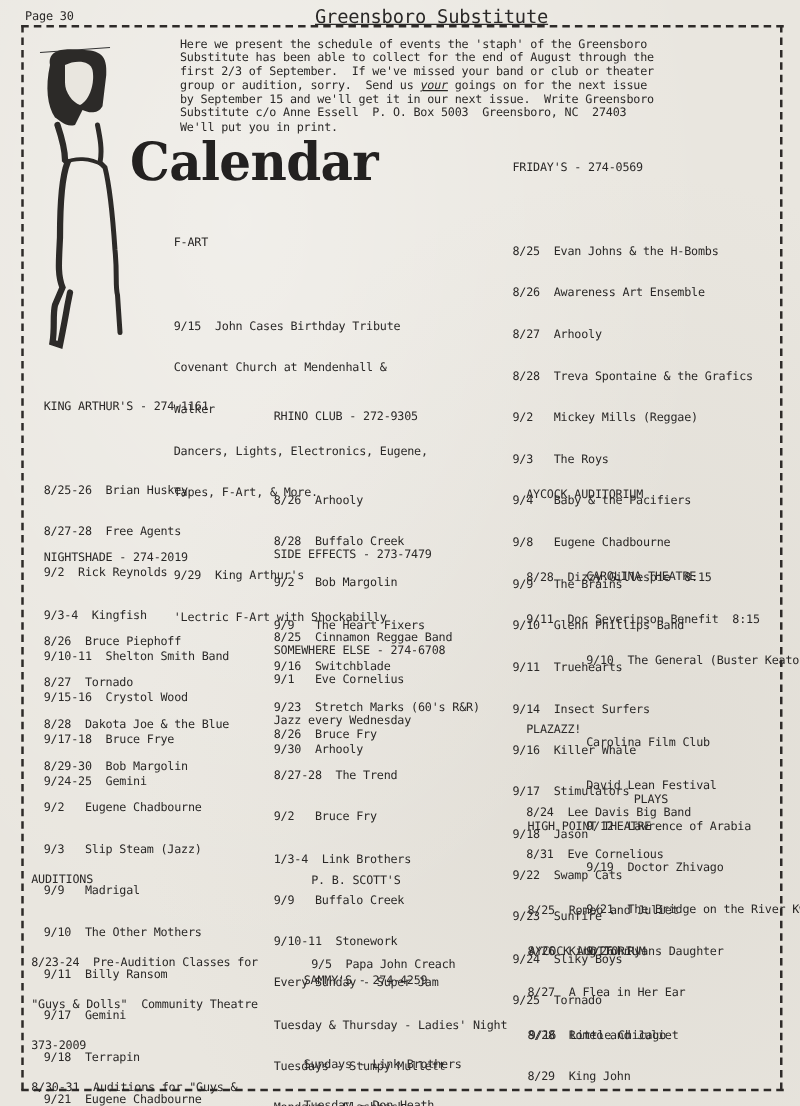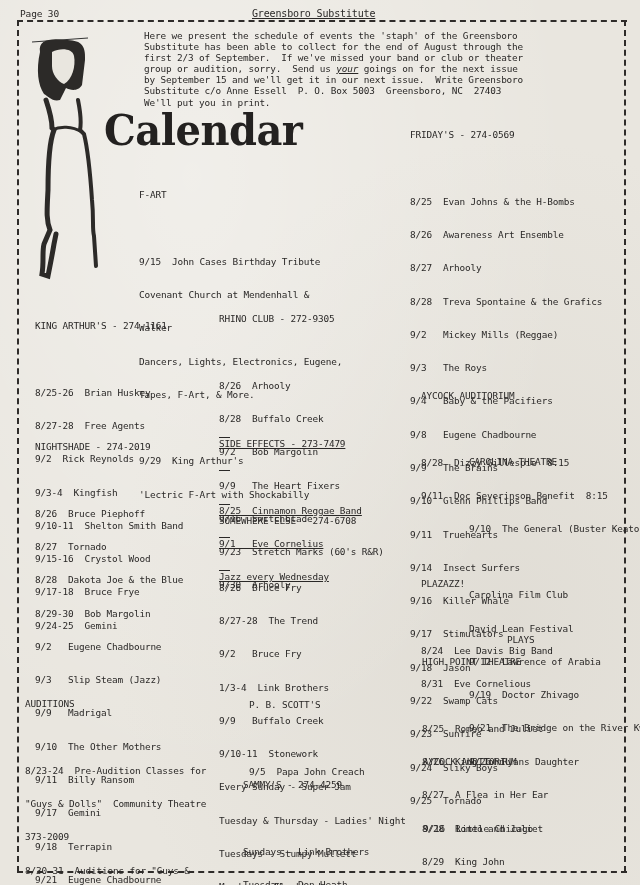--- a/index.html
+++ b/index.html
@@ -15,7 +15,7 @@
     .mono { font-family: "DejaVu Sans Mono", "Liberation Mono", monospace; font-size: 9.4px; line-height: 11.1px; letter-spacing: -0.15px; white-space: pre; }
     .page-header { position: absolute; top: 6px; left: 0; width: 640px; height: 14px; }
     .page-num { position: absolute; left: 20px; top: 2px; font-size: 9.5px; }
-    .paper-title { position: absolute; left: 252px; top: 2px; font-size: 10px; text-decoration: underline; }
+    .paper-title { position: absolute; left: 252px; top: 2px; font-size: 15px; text-decoration: underline; }
     
     .border-top, .border-bottom { position: absolute; left: 17px; width: 610px; height: 0; border-top: 2px dashed #2e2b29; }
     .border-top { top: 20px; }

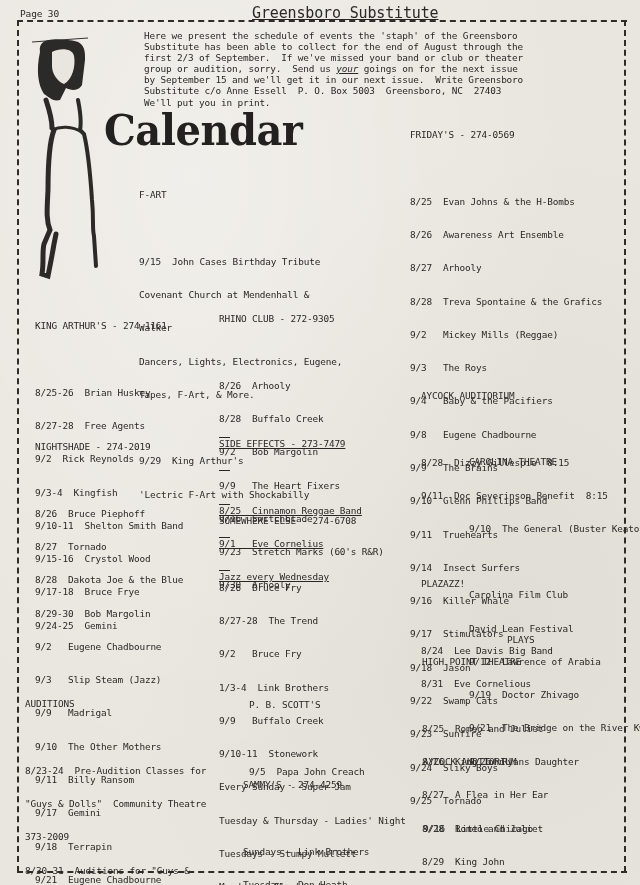--- a/index.html
+++ b/index.html
@@ -129,7 +129,7 @@
   
 </div>
 
-<div class="section mono" style="left:219px; top:291px;">
+<div class="section mono" style="left:219px; top:306px;">
   <span class="hdr">RHINO CLUB - 272-9305</span>
   <span class="gap"></span>
   <span class="row">8/26  Arhooly</span>

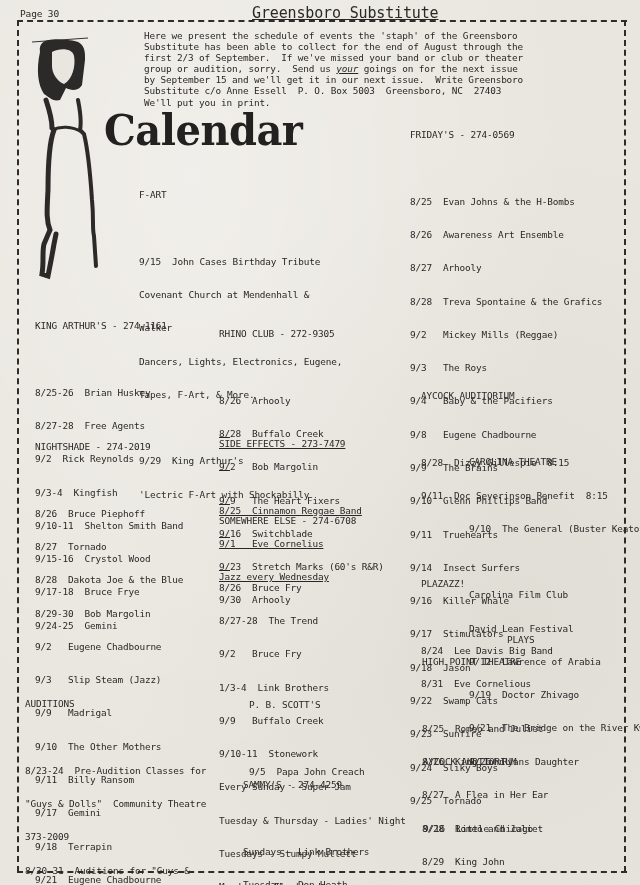--- a/index.html
+++ b/index.html
@@ -141,7 +141,7 @@
   <span class="row">9/30  Arhooly</span>
 </div>
 
-<div class="section mono" style="left:219px; top:416px;text-decoration:underline;">
+<div class="section mono" style="left:219px; top:416px;">
   <span class="hdr">SIDE EFFECTS - 273-7479</span>
   <span class="gap"></span>
   <span class="row">8/25  Cinnamon Reggae Band</span>

